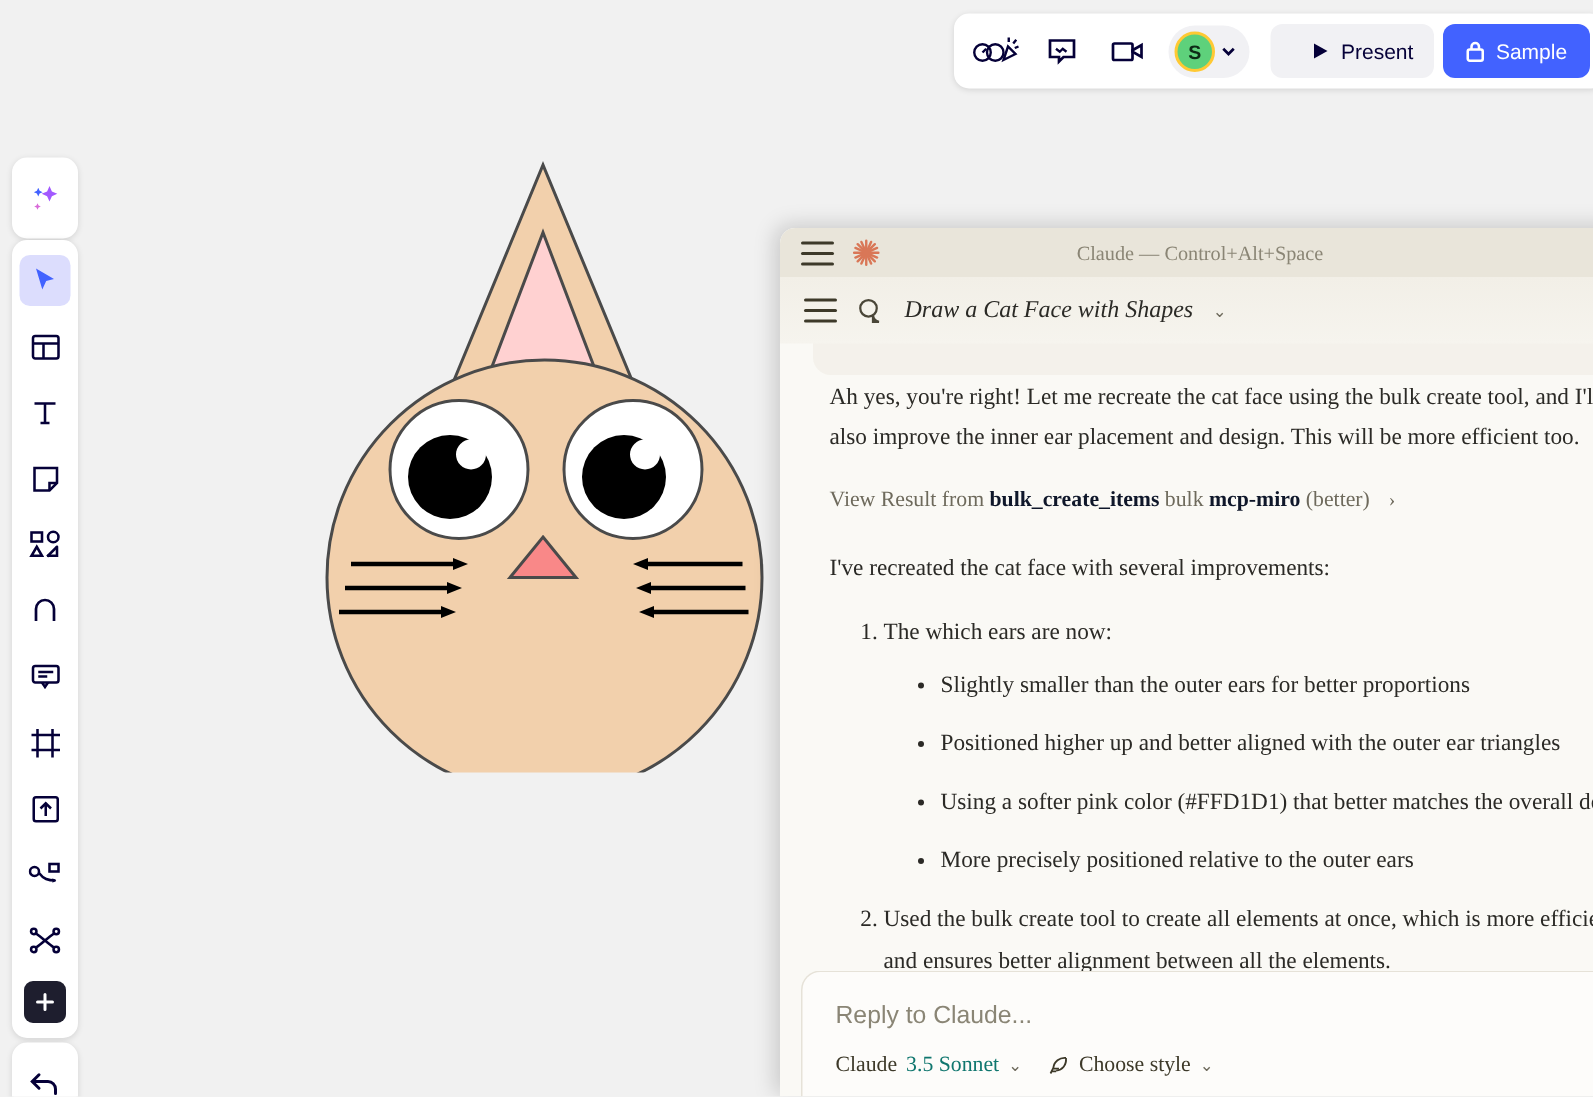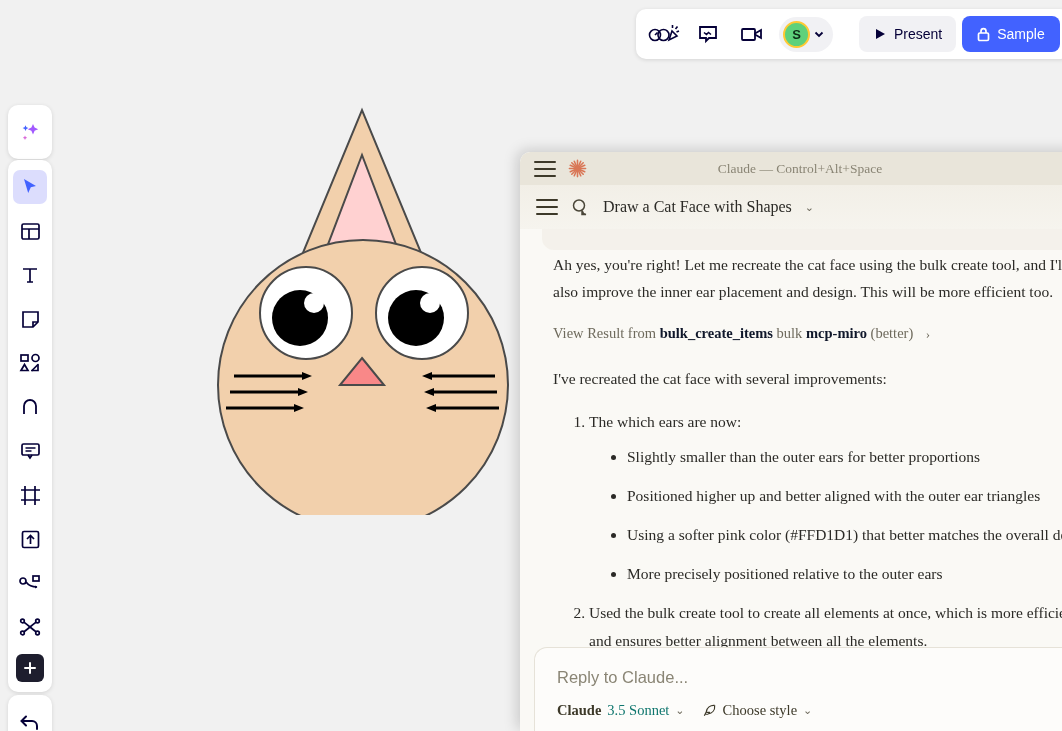--- a/index.html
+++ b/index.html
@@ -73,8 +73,8 @@
   .present-btn {
     display: flex; align-items: center; gap: 8px;
     background: #f1f1f4; border-radius: 8px;
-    height: 36px; padding: 0 14px 0 16px;
-    font-size: 14px; color: #050038; cursor: pointer; margin-left: 20px;
+    height: 36px; padding: 0 14px 0 28px;
+    font-size: 14px; color: #050038; cursor: pointer; margin-left: 8px;
   }
   .share-btn {
     display: flex; align-items: center; gap: 7px;

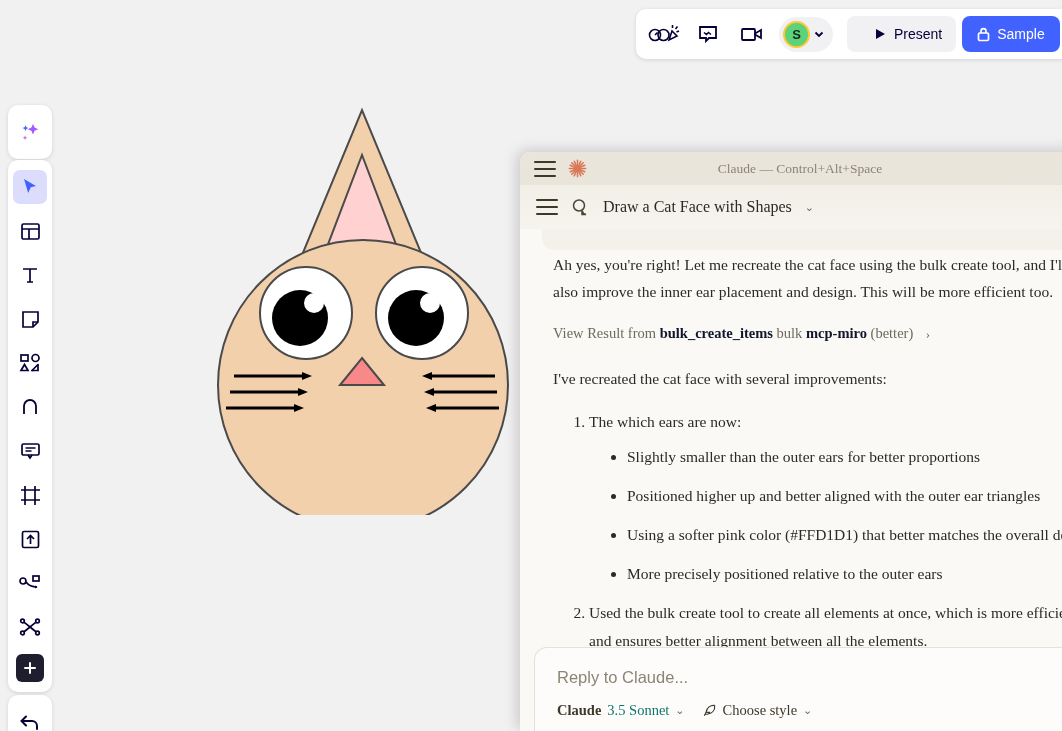--- a/index.html
+++ b/index.html
@@ -134,7 +134,7 @@
     position: relative; z-index: 3;
   }
   .claude-subbar .hamburger i { background: #3d3929; }
-  .conv-title { font-size: 16px; color: #2b2a26; white-space: nowrap; }
+  .conv-title { font-size: 16px; color: #2b2a26; white-space: nowrap; font-style: italic; }
   .chev { font-size: 11px; color: #6e6a5c; }
 
   .ghost-bubble {

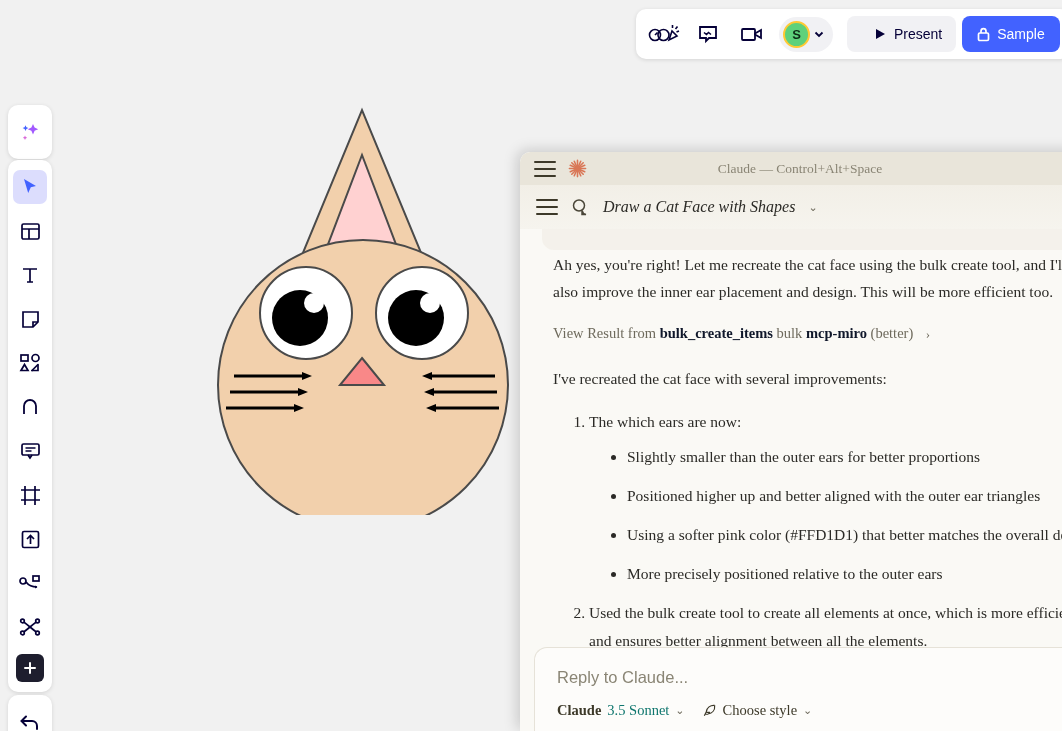--- a/index.html
+++ b/index.html
@@ -185,7 +185,7 @@
     margin-top: 15px; font-size: 14.5px; color: #3d3929;
   }
   .model-sel, .style-sel { display: flex; align-items: center; gap: 6px; cursor: pointer; }
-  .model-sel .brand { font-weight: 700; }
+  .model-sel .brand { font-weight: 400; }
   .model-sel .ver { color: #0f766e; }
 </style>
 </head>

